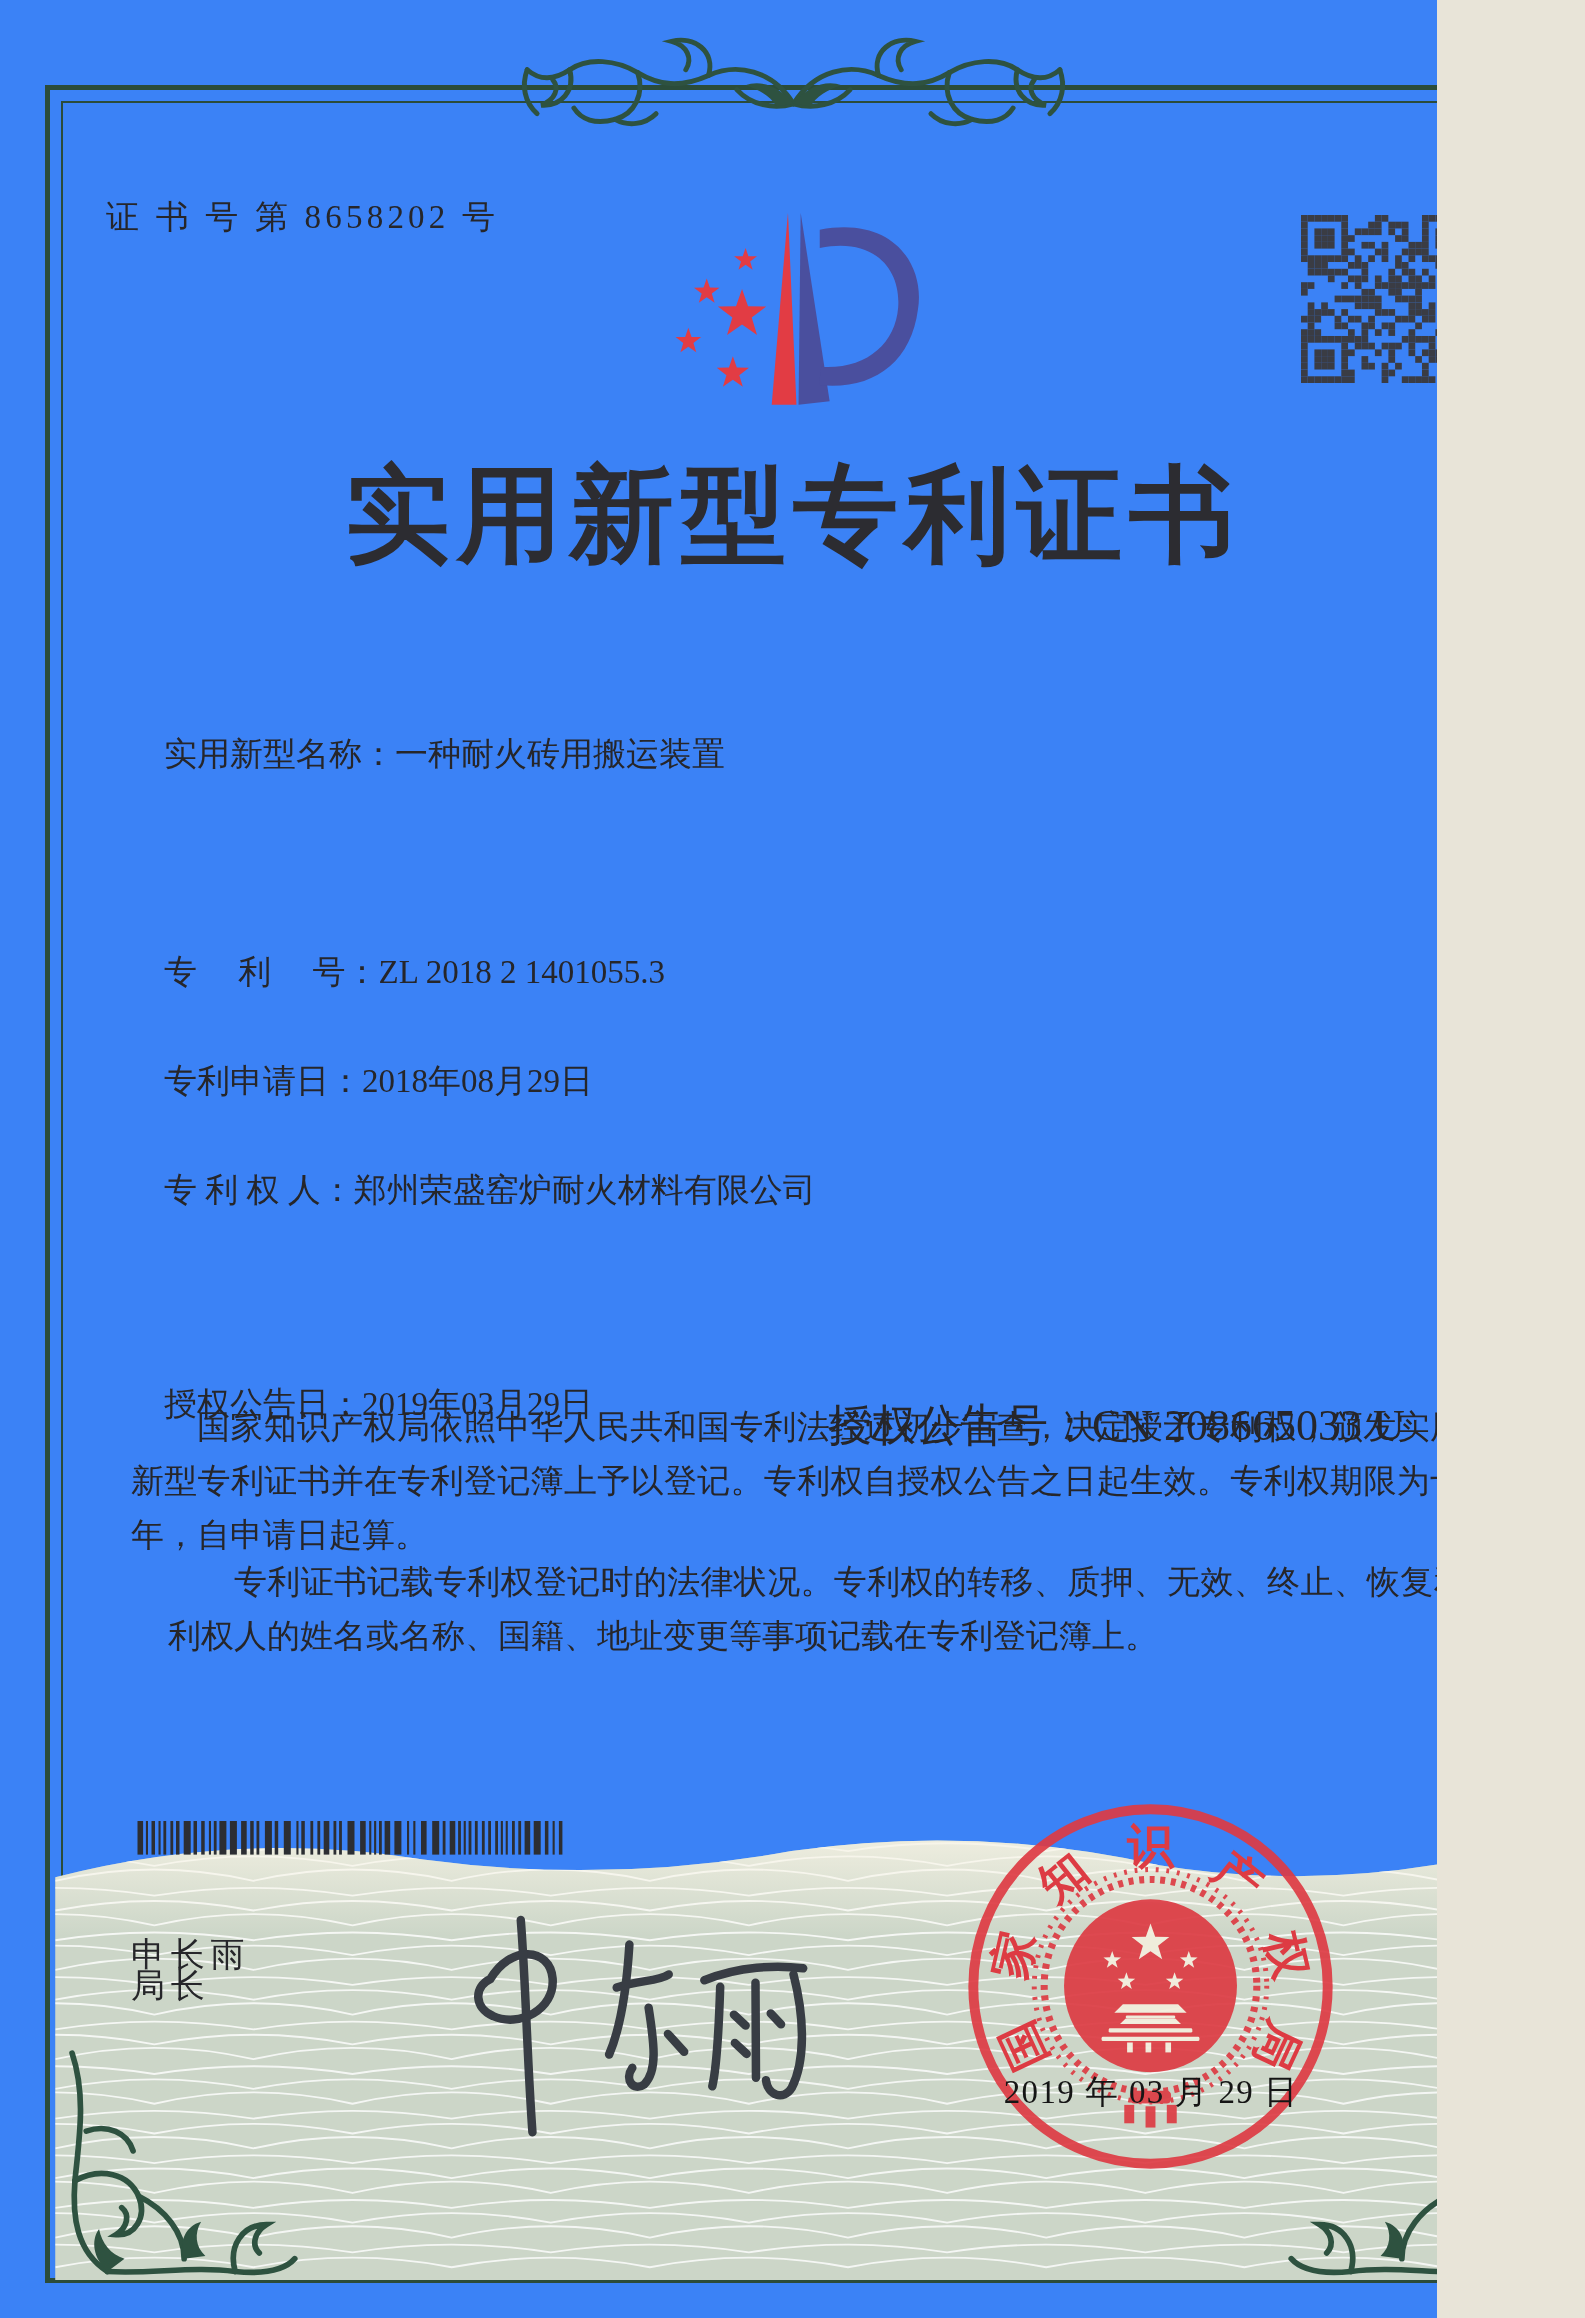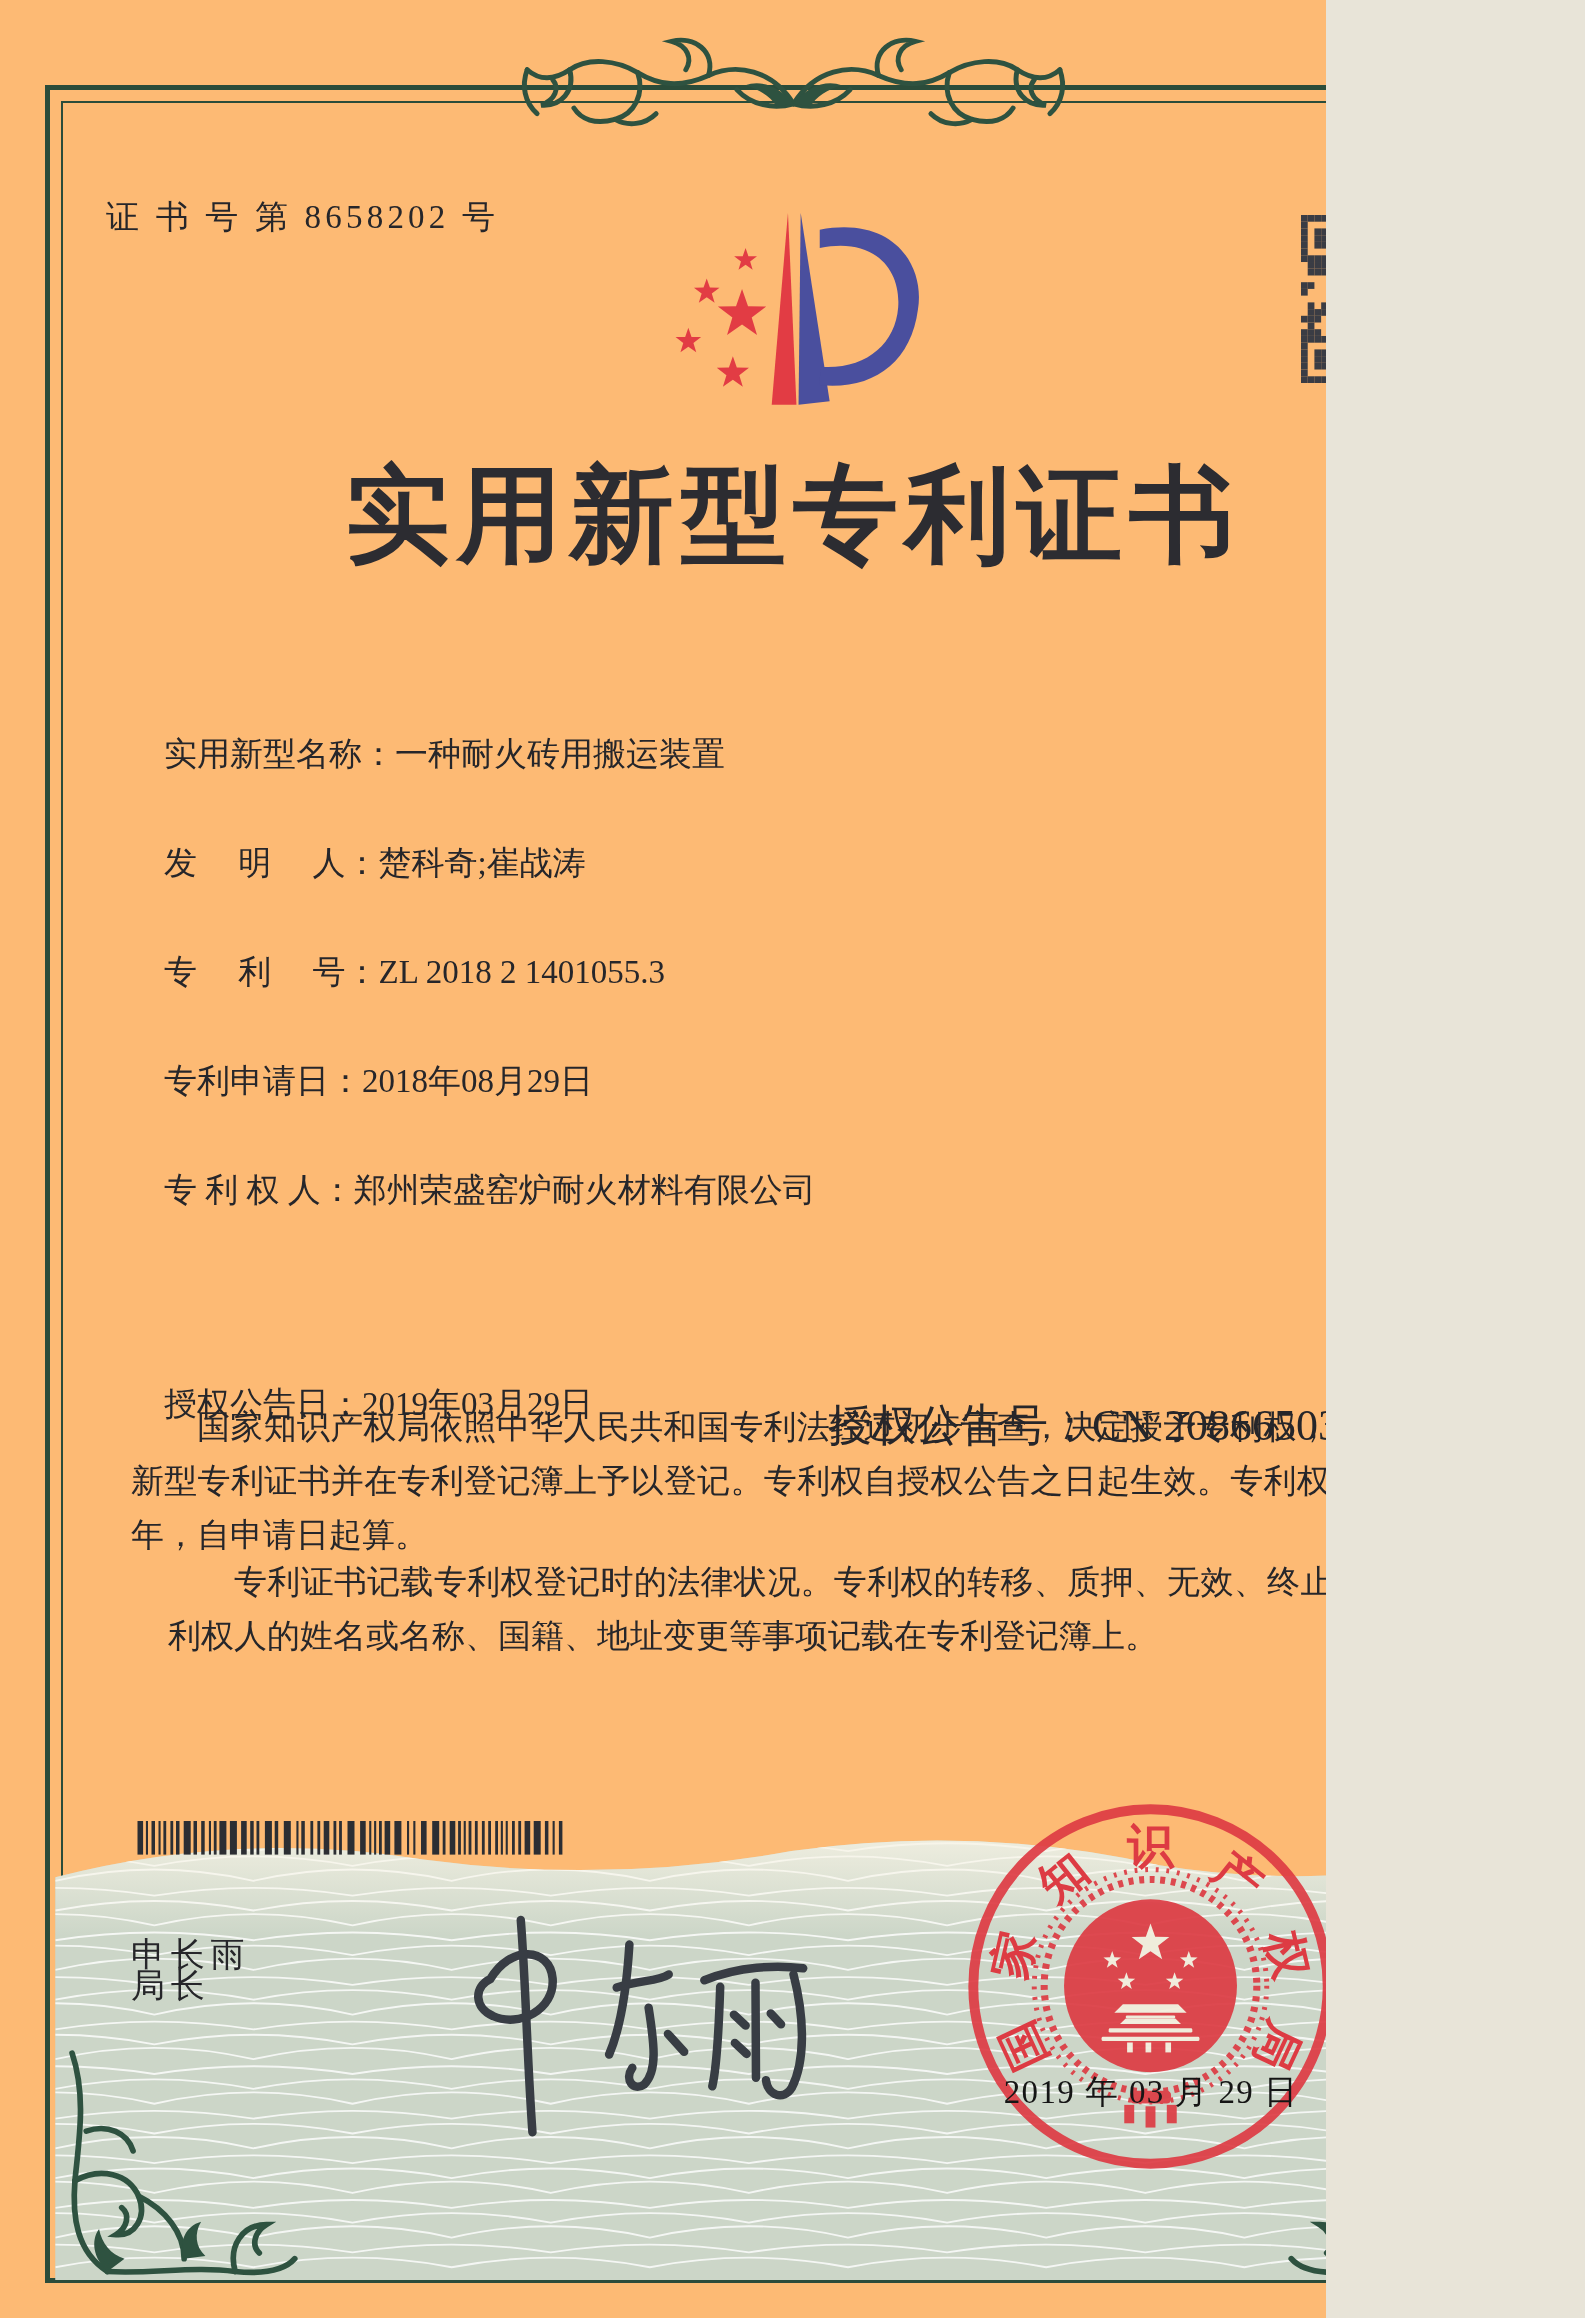--- a/index.html
+++ b/index.html
@@ -3,7 +3,7 @@
 <meta charset="utf-8">
 <style>
   html,body{margin:0;padding:0;background:#e8e4d8;}
-  .page{position:relative;width:1326px;height:2319px;background:#fdba74;overflow:hidden;
+  .page{position:relative;width:1437px;height:2319px;background:#3b82f6;overflow:hidden;
         font-family:"Liberation Serif","DejaVu Serif",serif;color:#26262a;}
   
   .frame-outer{position:absolute;left:45px;top:85px;width:1495px;height:2198px;

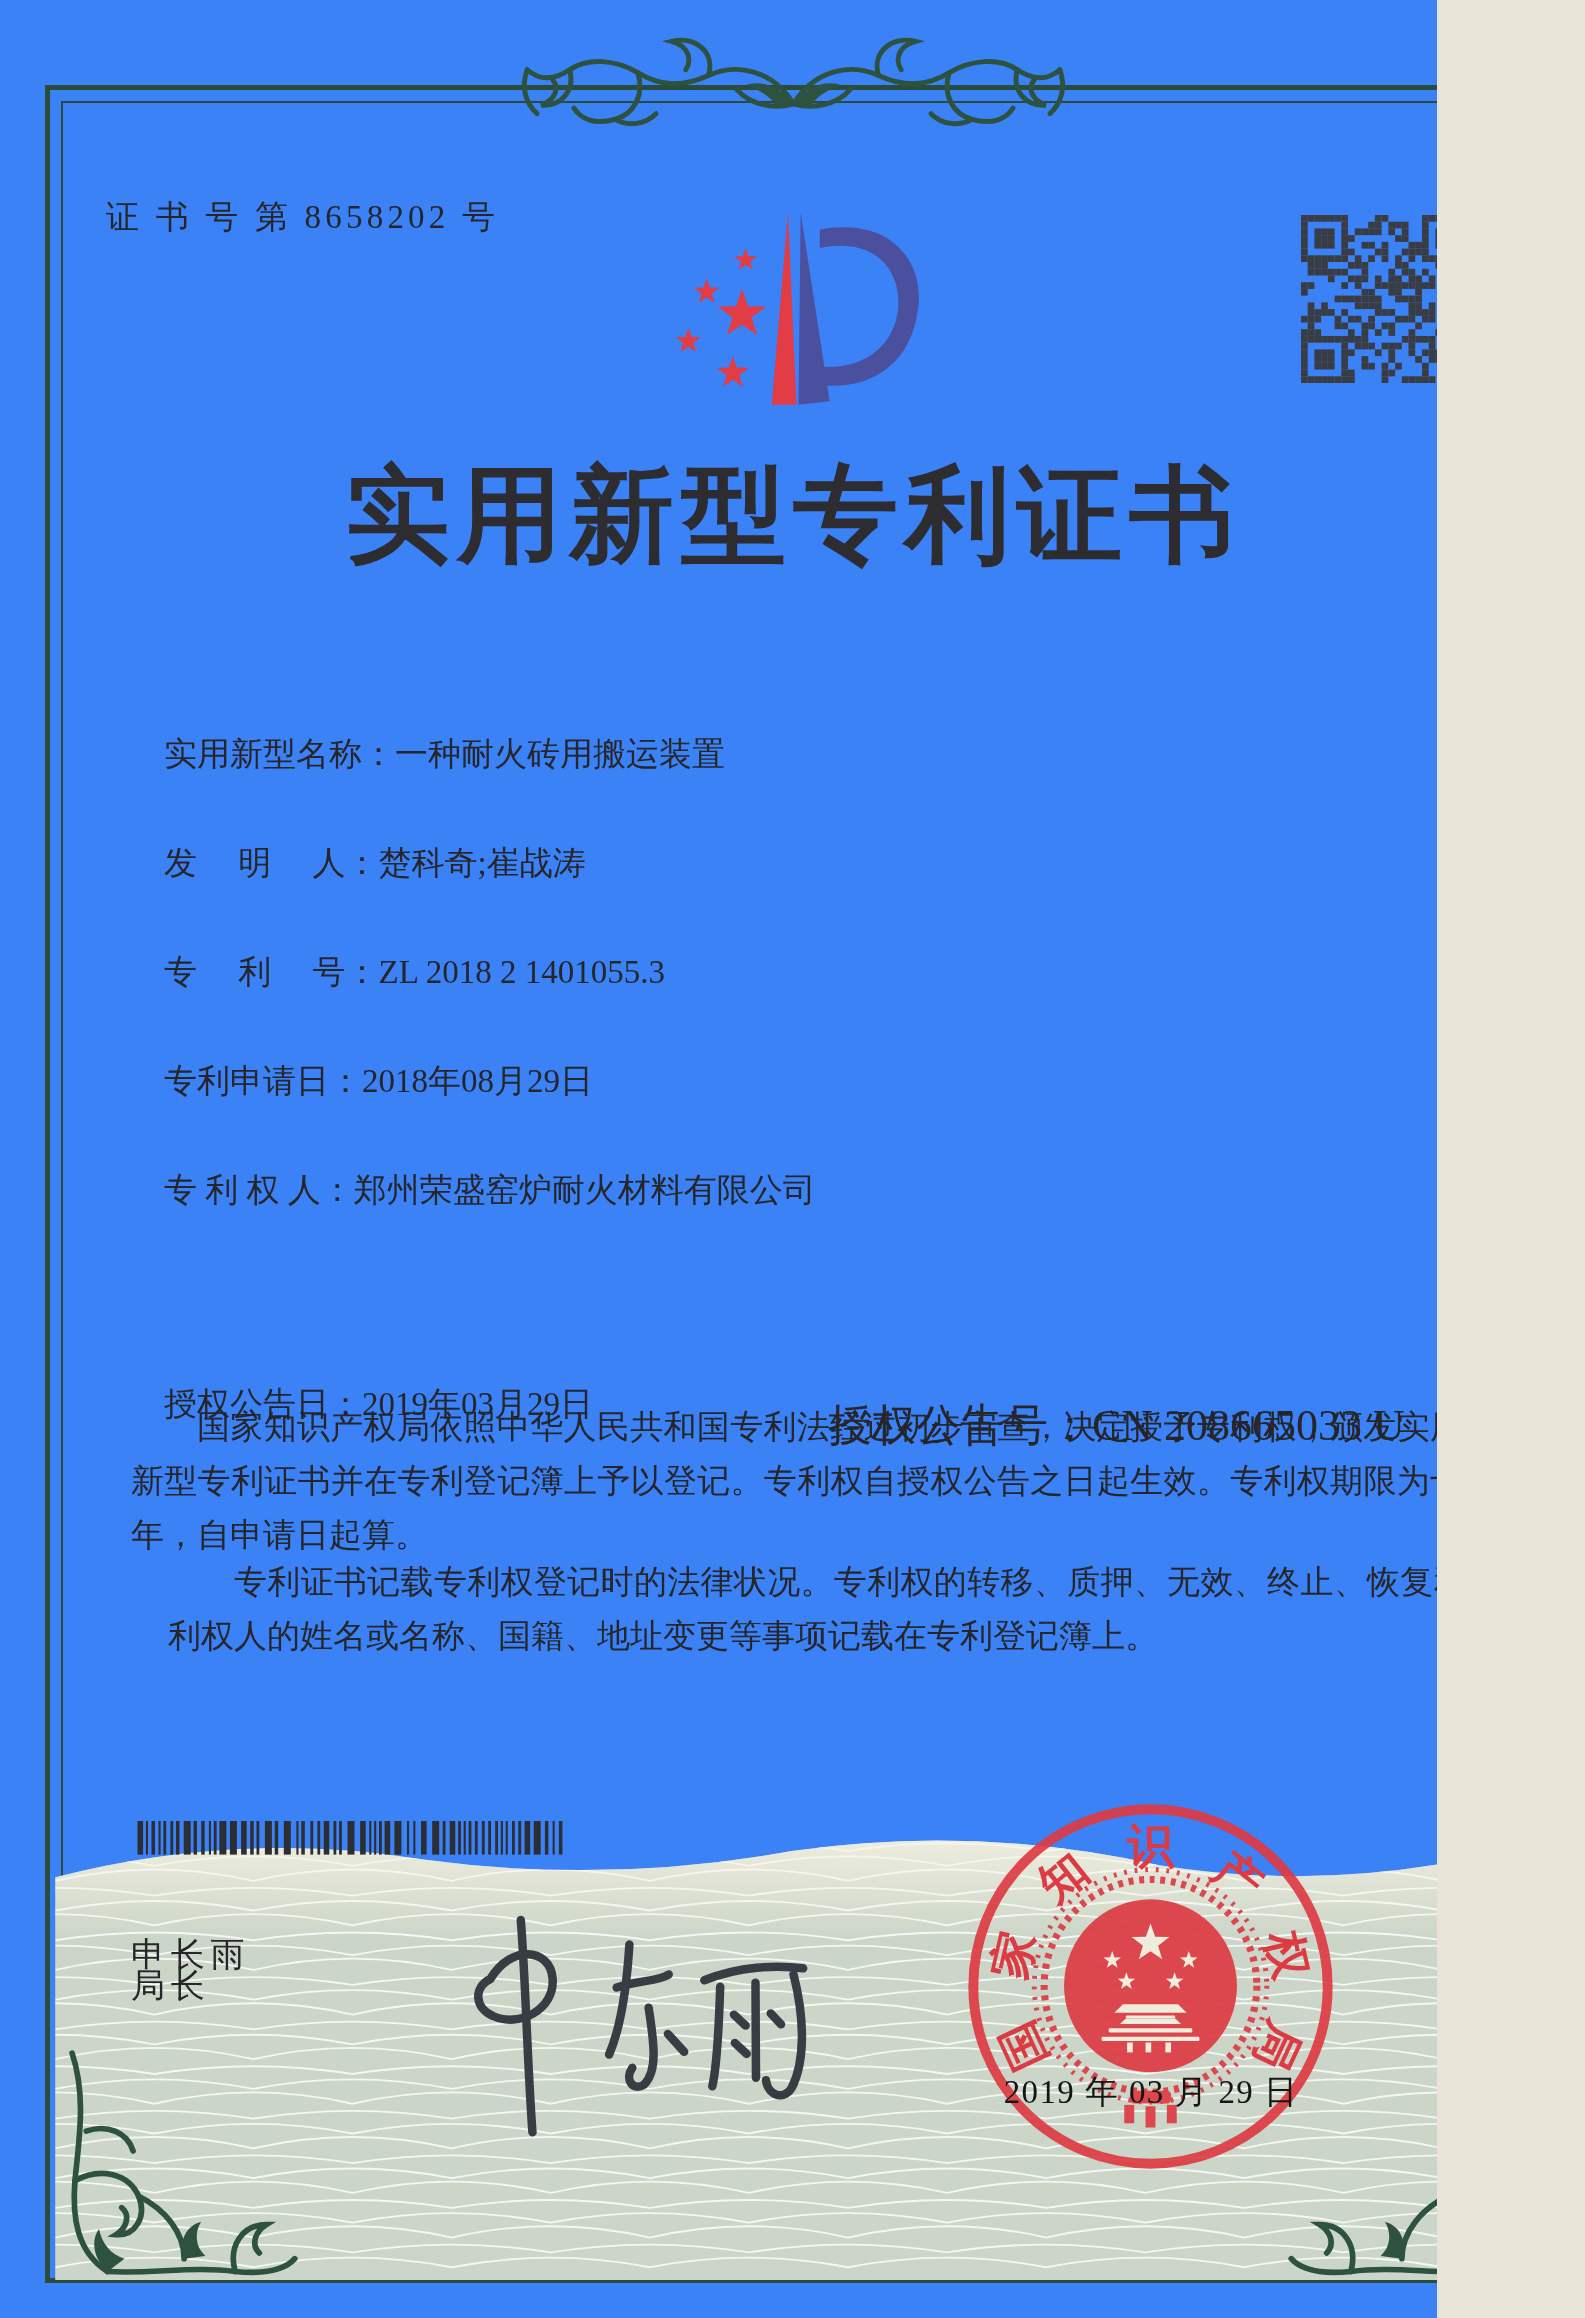--- a/index.html
+++ b/index.html
@@ -481,9 +481,6 @@
   <div class="abs z2 frow" style="top:695px;">
     <span class="f-label">实用新型名称：</span><span class="f-value">一种耐火砖用搬运装置</span>
   </div>
-  <div class="abs z2 frow" style="top:804px;">
-    <span class="f-label">发　 明　 人：</span><span class="f-value">楚科奇;崔战涛</span>
-  </div>
   <div class="abs z2 frow" style="top:913px;">
     <span class="f-label">专　 利　 号：</span><span class="f-value">ZL 2018 2 1401055.3</span>
   </div>

